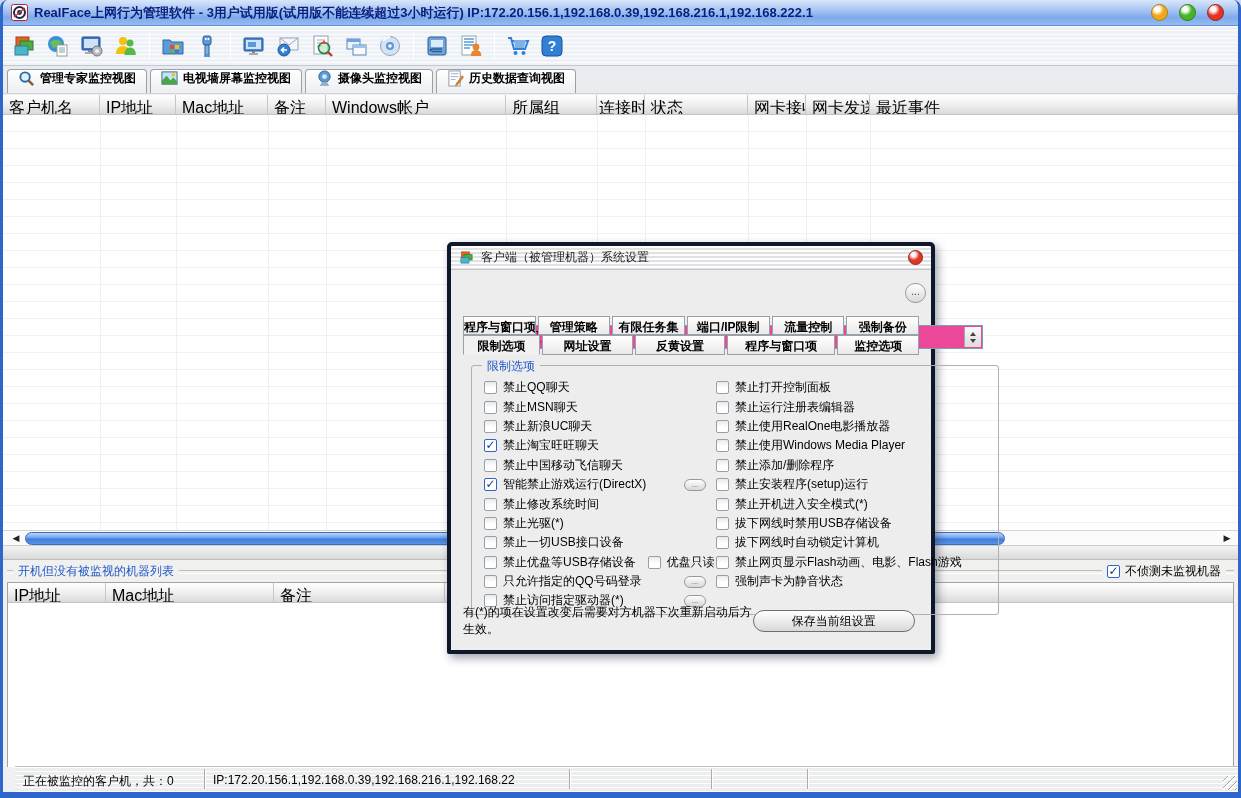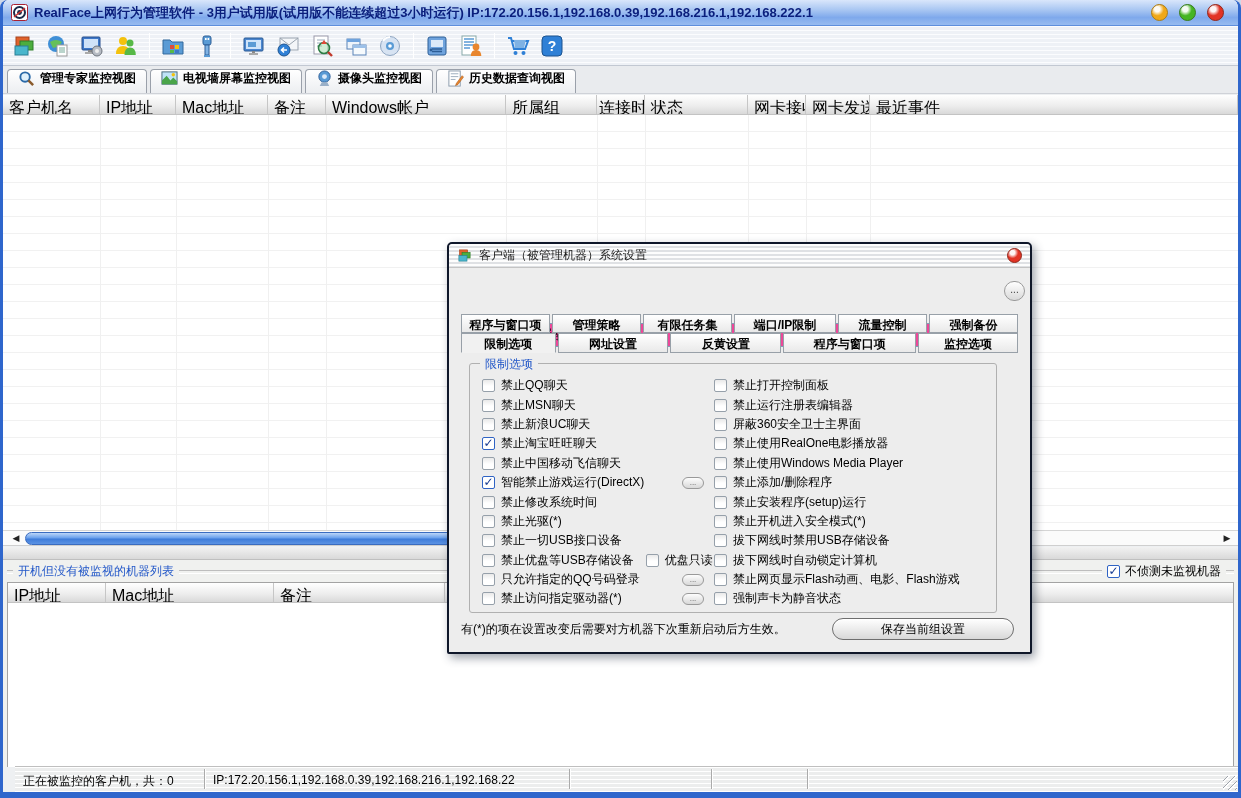--- a/index.html
+++ b/index.html
@@ -77,8 +77,8 @@
     background:repeating-linear-gradient(135deg, transparent 0 3px, #9fa4ab 3px 4px, #fff 4px 5px); cursor:nwse-resize; }
 
   
-  .dialog{ position:absolute; left:444px; top:242px; width:585px; height:412px; background:#ededed;
-    border:2px solid #0f172a; border-radius:5px 5px 2px 2px; box-shadow:3px 4px 10px rgba(40,50,70,.45); }
+  .dialog{ position:absolute; left:444px; top:242px; width:488px; height:412px; background:#ededed;
+    border:4px solid #0f172a; border-radius:5px 5px 2px 2px; box-shadow:3px 4px 10px rgba(40,50,70,.45); }
   .dlg-title{ position:absolute; left:0; top:0; right:0; height:24px; border-radius:4px 4px 0 0;
     background:repeating-linear-gradient(180deg,#fdfdfd 0 2px,#dfe1e4 2px 4px);
     border-bottom:1px solid #c4c4c4; display:flex; align-items:center; gap:7px; padding:0 8px; }

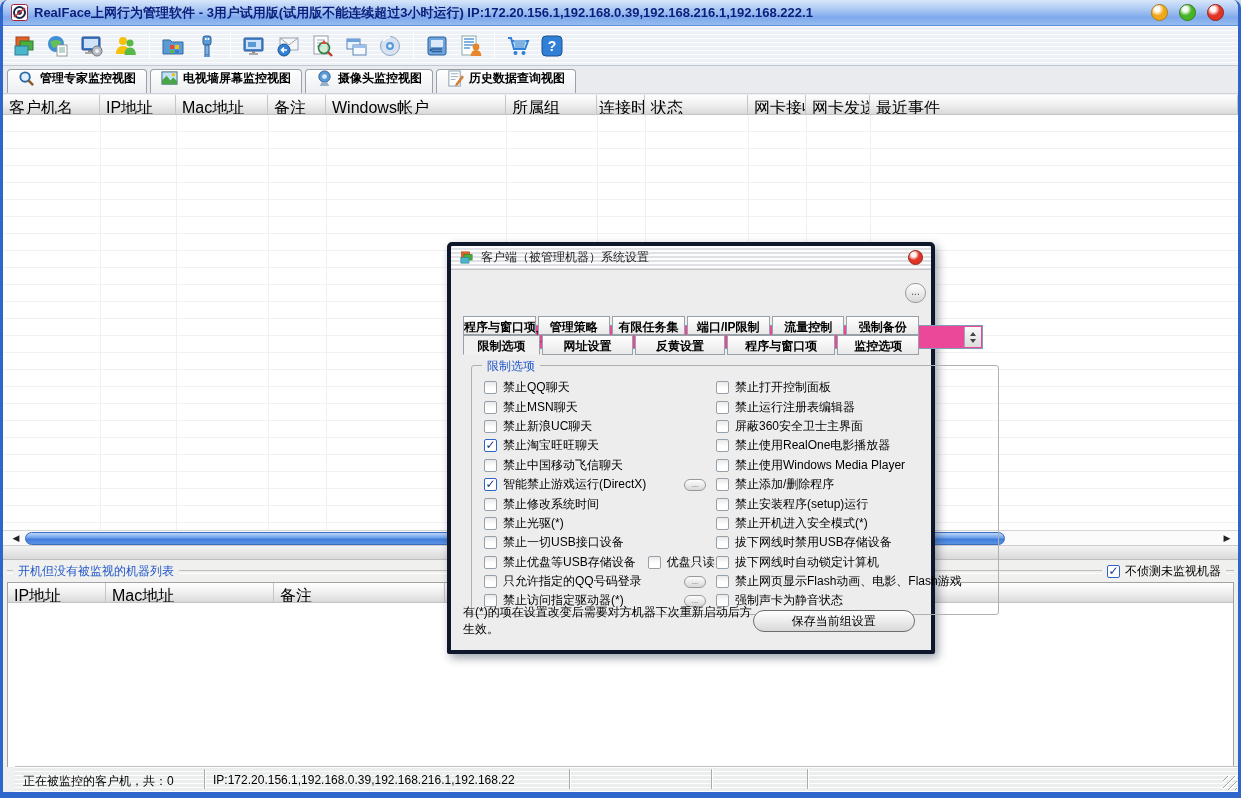--- a/index.html
+++ b/index.html
@@ -479,10 +479,6 @@
             </div>
           <div class="opt-row">
               <span class="xpcheck"></span>
-              <span class="opt-label">屏蔽360安全卫士主界面</span>
-            </div>
-          <div class="opt-row">
-              <span class="xpcheck"></span>
               <span class="opt-label">禁止使用RealOne电影播放器</span>
             </div>
           <div class="opt-row">

